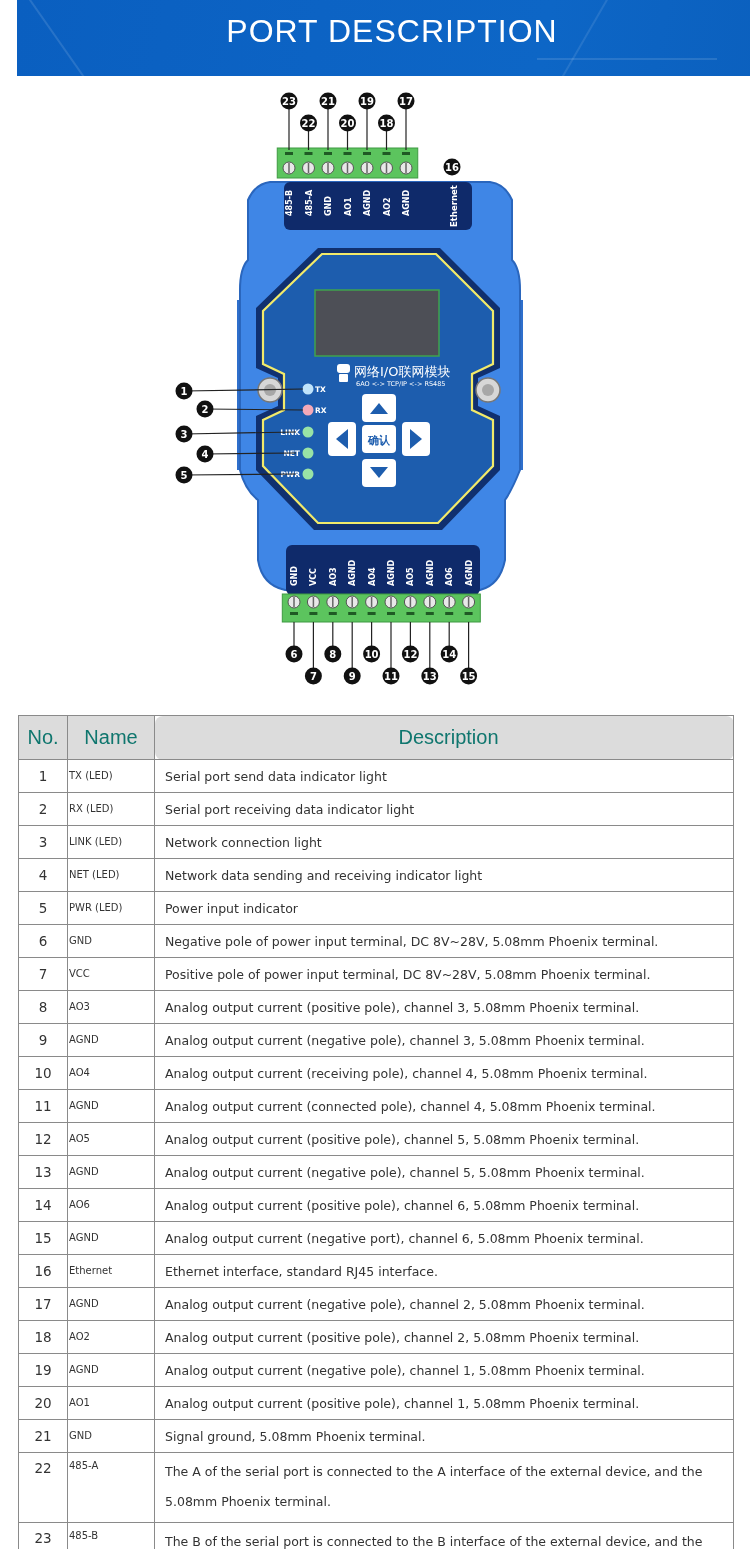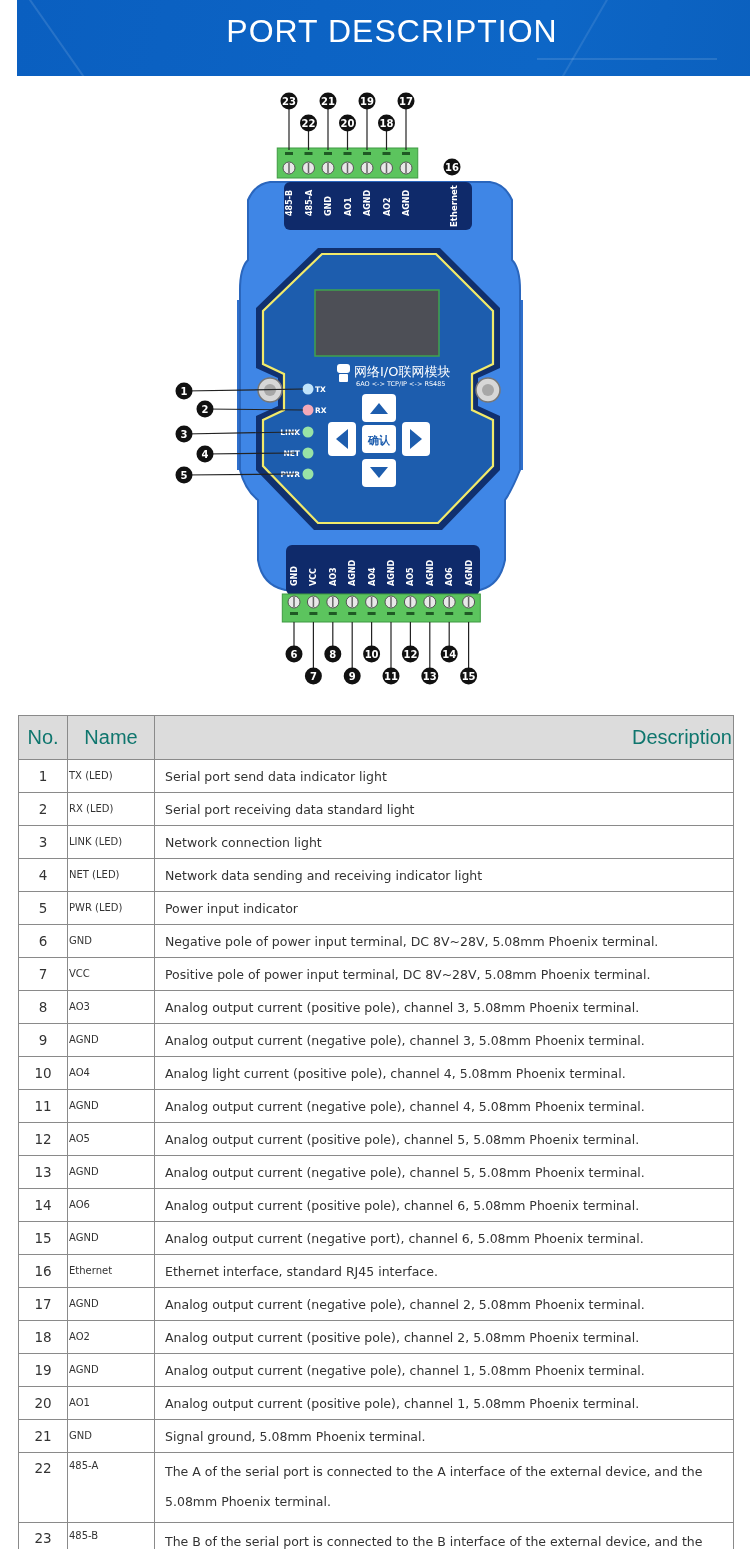--- a/index.html
+++ b/index.html
@@ -19,7 +19,7 @@
   table.ports th { background:#dcdcdc; height:41px; font-weight:normal; color:#0f766e; font-family:"Liberation Sans", sans-serif; font-size:20px; }
   table.ports th.c-no { width:46px; text-align:center; }
   table.ports th.c-name { width:84px; text-align:center; }
-  table.ports th.c-desc { text-align:right; padding-left:10px; }
+  table.ports th.c-desc { text-align:center; padding-left:10px;border-radius:8px; }
   table.ports td { height:29px; font-size:12.5px; color:#333; }
   table.ports td.no { text-align:center; font-size:13.5px; }
   table.ports td.name { text-align:left; font-size:10px; padding-bottom:2px; }

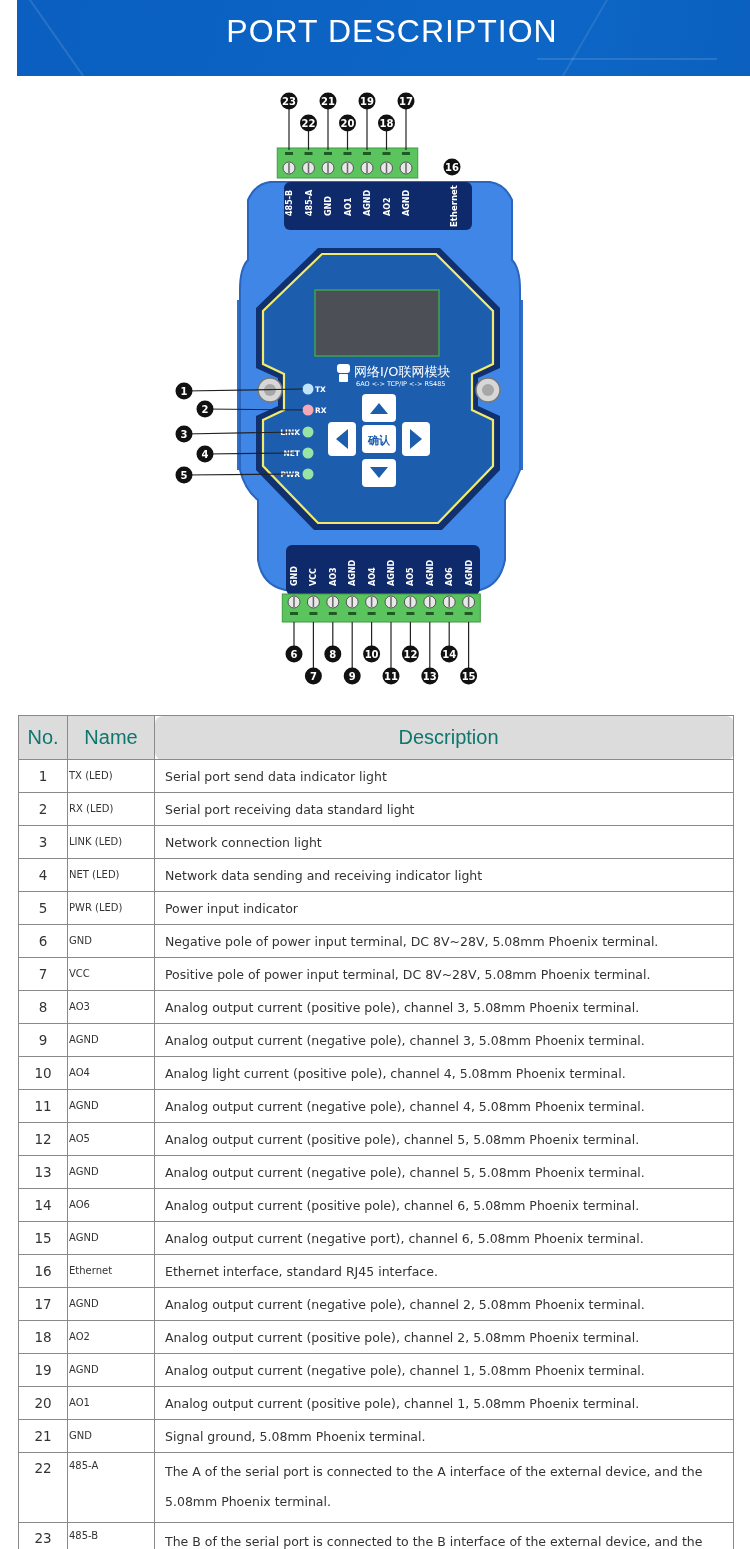--- a/index.html
+++ b/index.html
@@ -365,7 +365,7 @@
       <tr>
         <td class="no">2</td>
         <td class="name">RX (LED)</td>
-        <td class="desc">Serial port receiving data standard light</td>
+        <td class="desc">Serial port receiving data indicator light</td>
       </tr>
       <tr>
         <td class="no">3</td>

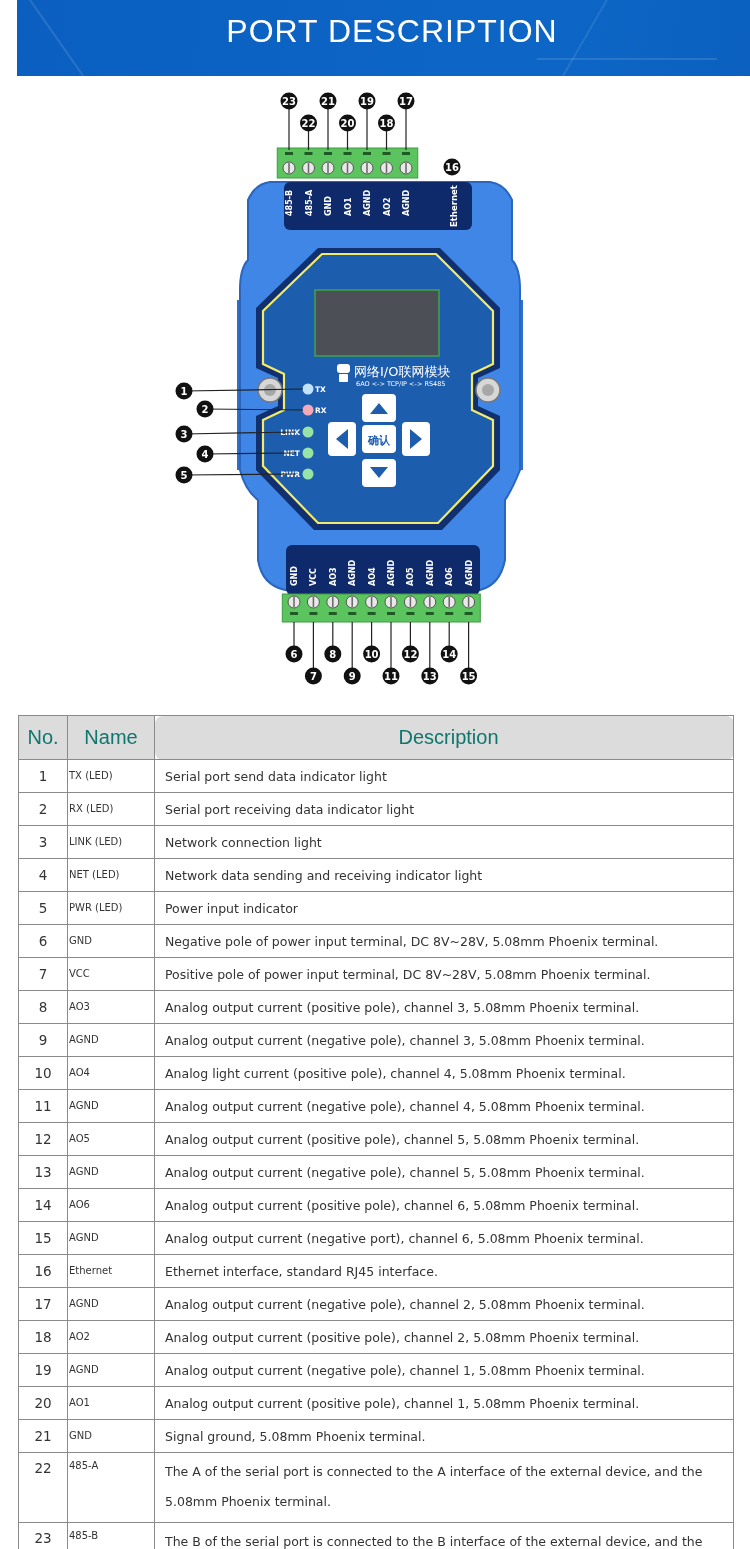--- a/index.html
+++ b/index.html
@@ -405,7 +405,7 @@
       <tr>
         <td class="no">10</td>
         <td class="name">AO4</td>
-        <td class="desc">Analog light current (positive pole), channel 4, 5.08mm Phoenix terminal.</td>
+        <td class="desc">Analog output current (receiving pole), channel 4, 5.08mm Phoenix terminal.</td>
       </tr>
       <tr>
         <td class="no">11</td>

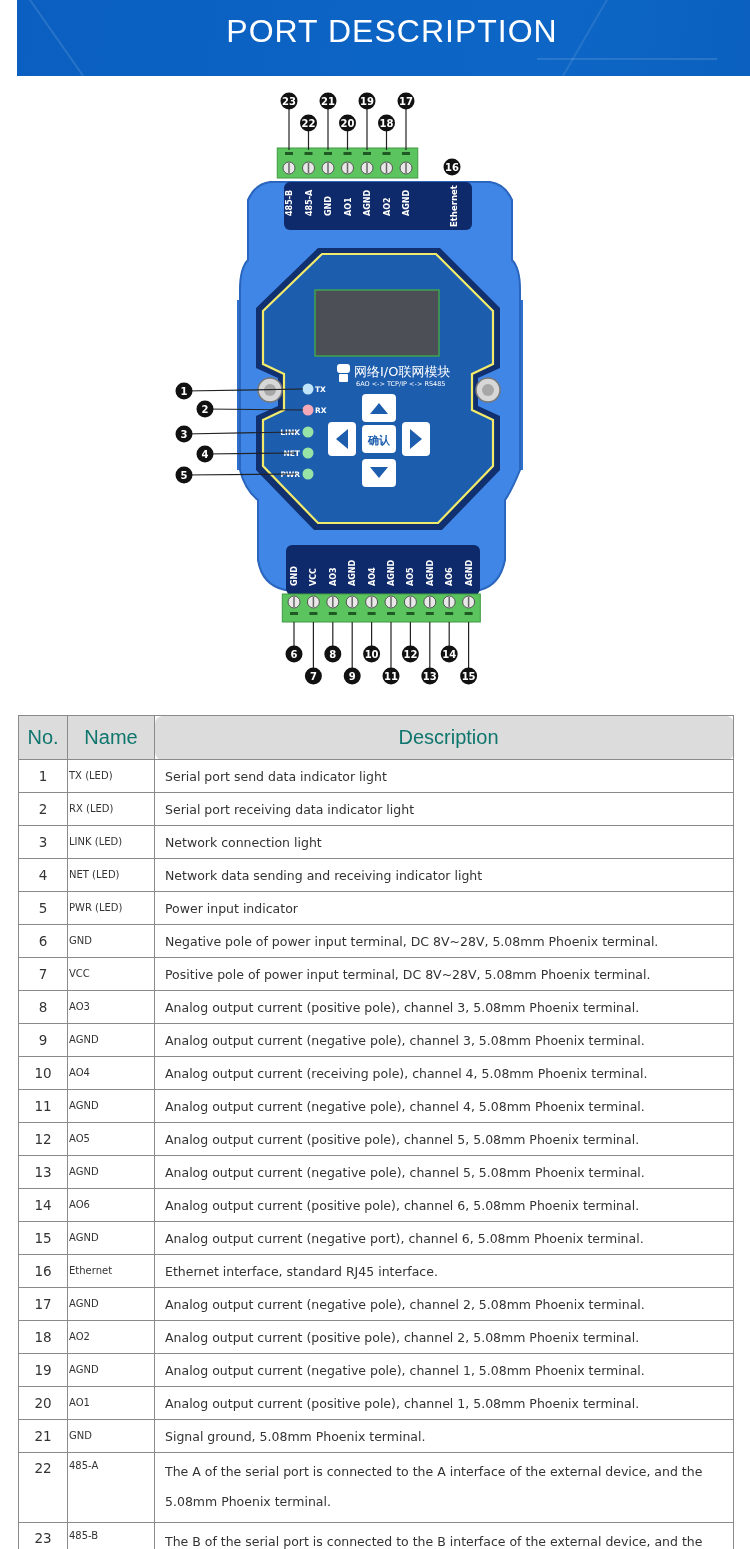--- a/index.html
+++ b/index.html
@@ -410,7 +410,7 @@
       <tr>
         <td class="no">11</td>
         <td class="name">AGND</td>
-        <td class="desc">Analog output current (negative pole), channel 4, 5.08mm Phoenix terminal.</td>
+        <td class="desc">Analog output current (connected pole), channel 4, 5.08mm Phoenix terminal.</td>
       </tr>
       <tr>
         <td class="no">12</td>

